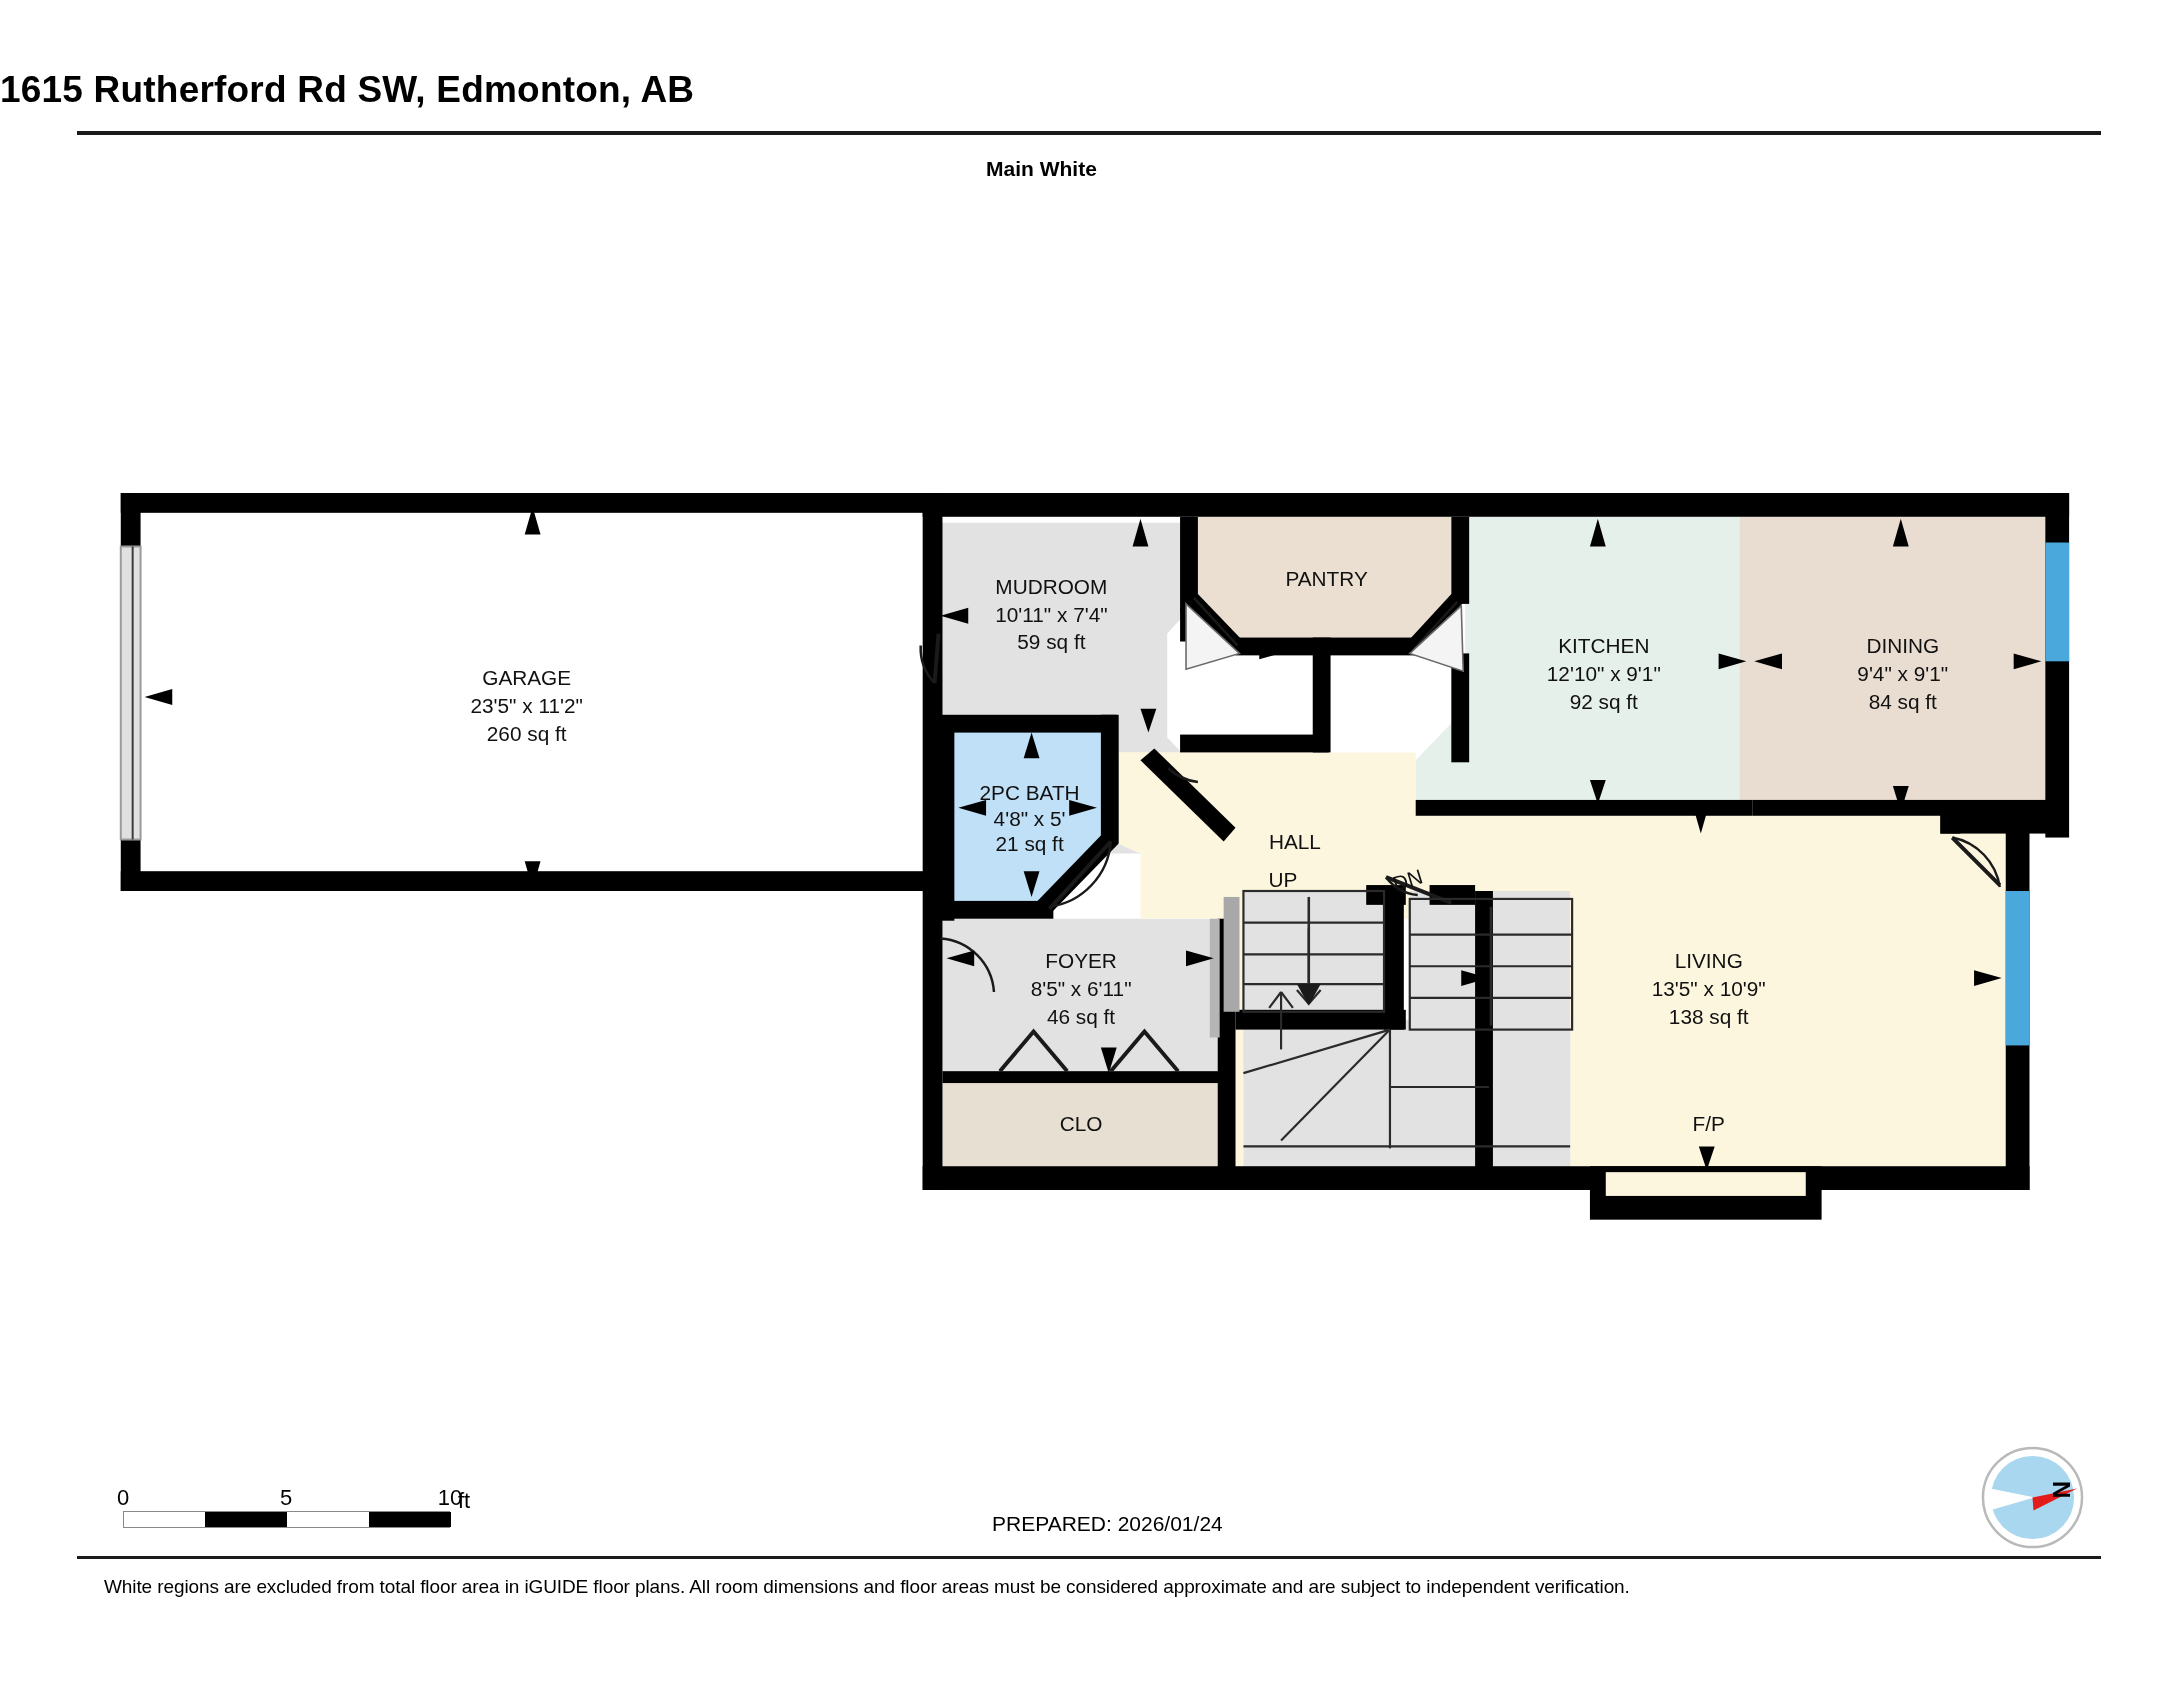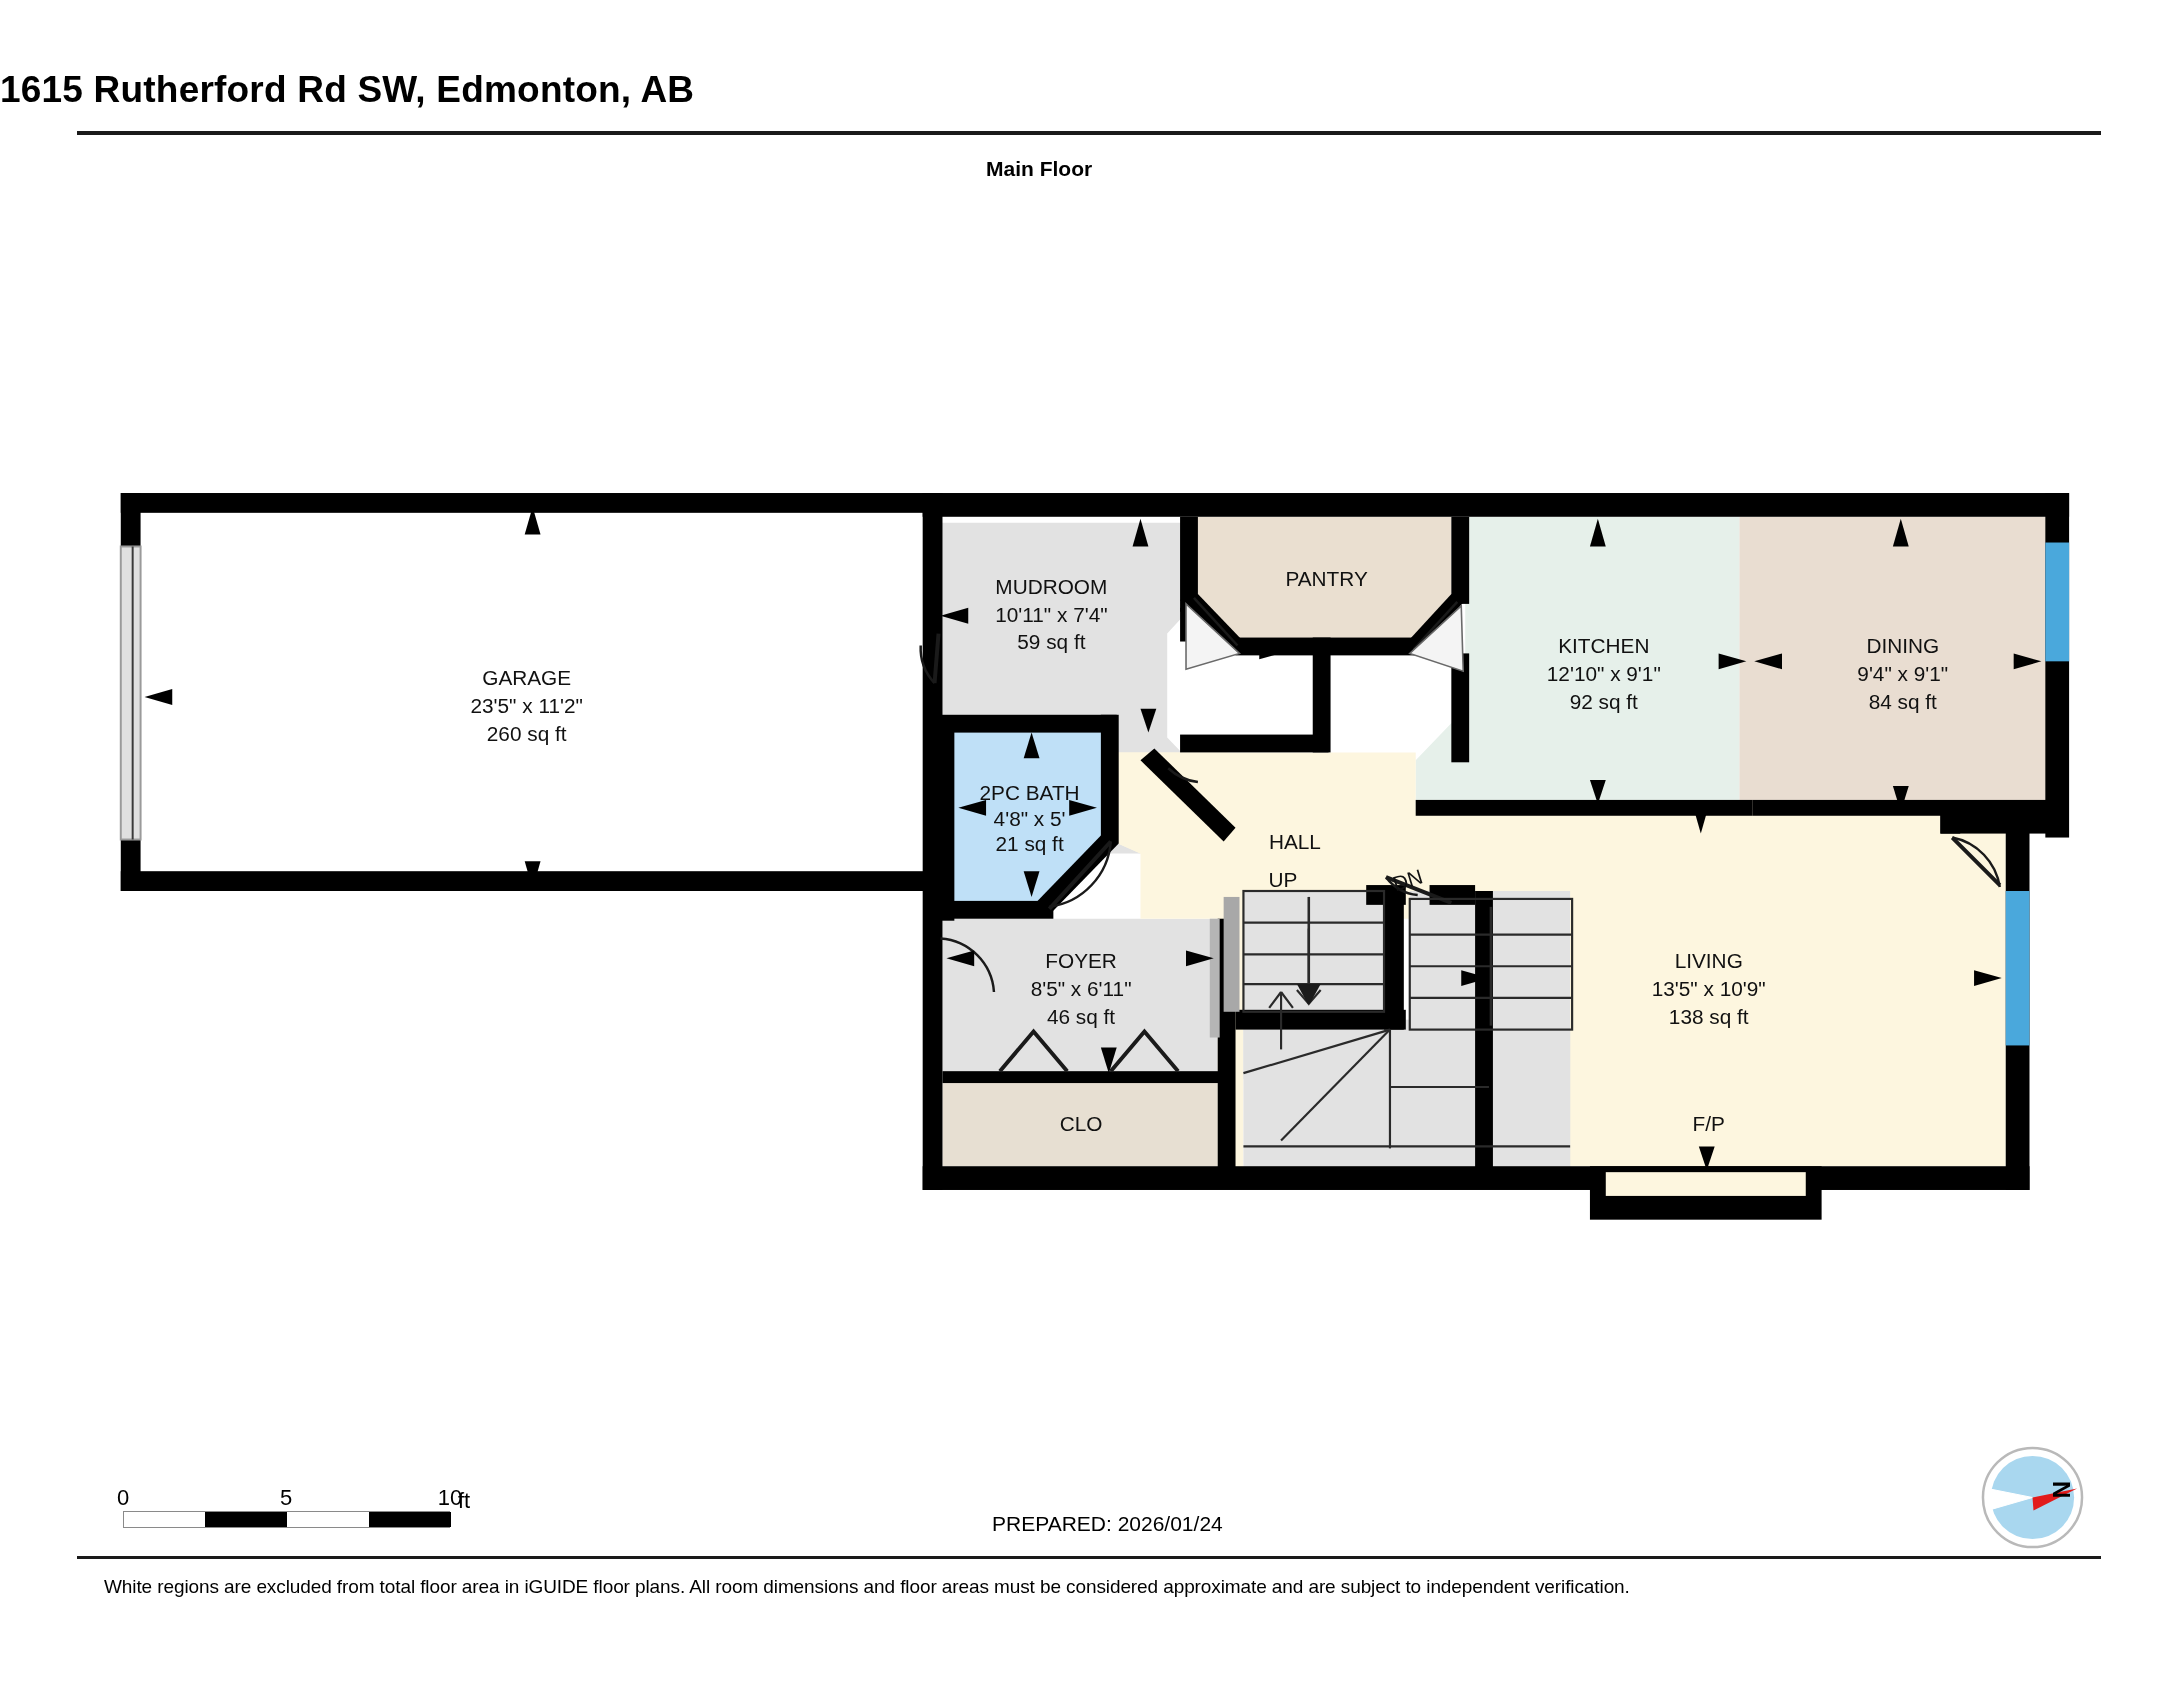--- a/index.html
+++ b/index.html
@@ -163,7 +163,7 @@
 <div id="header-rule"></div>
 
 <div id="area-summary">
-  <div class="floor-label">Main Floor</div>
+  <div class="floor-label">Main White</div>
 </div>
 
 <svg id="floorplan" viewBox="0 0 2200 1700">

